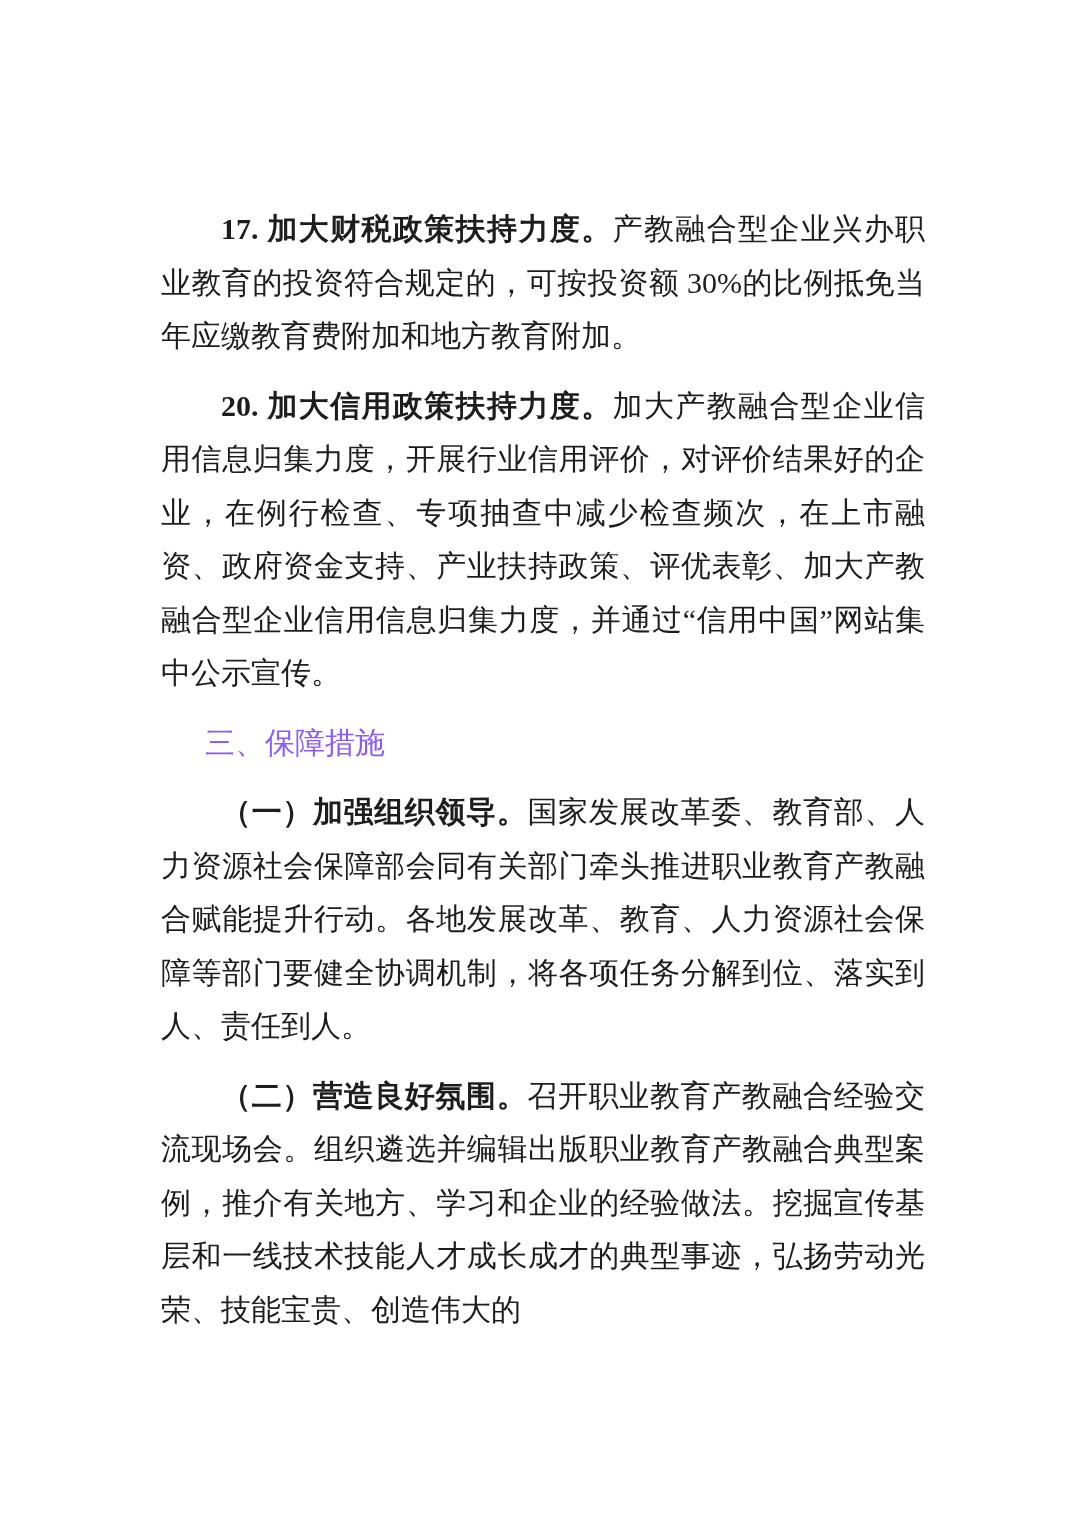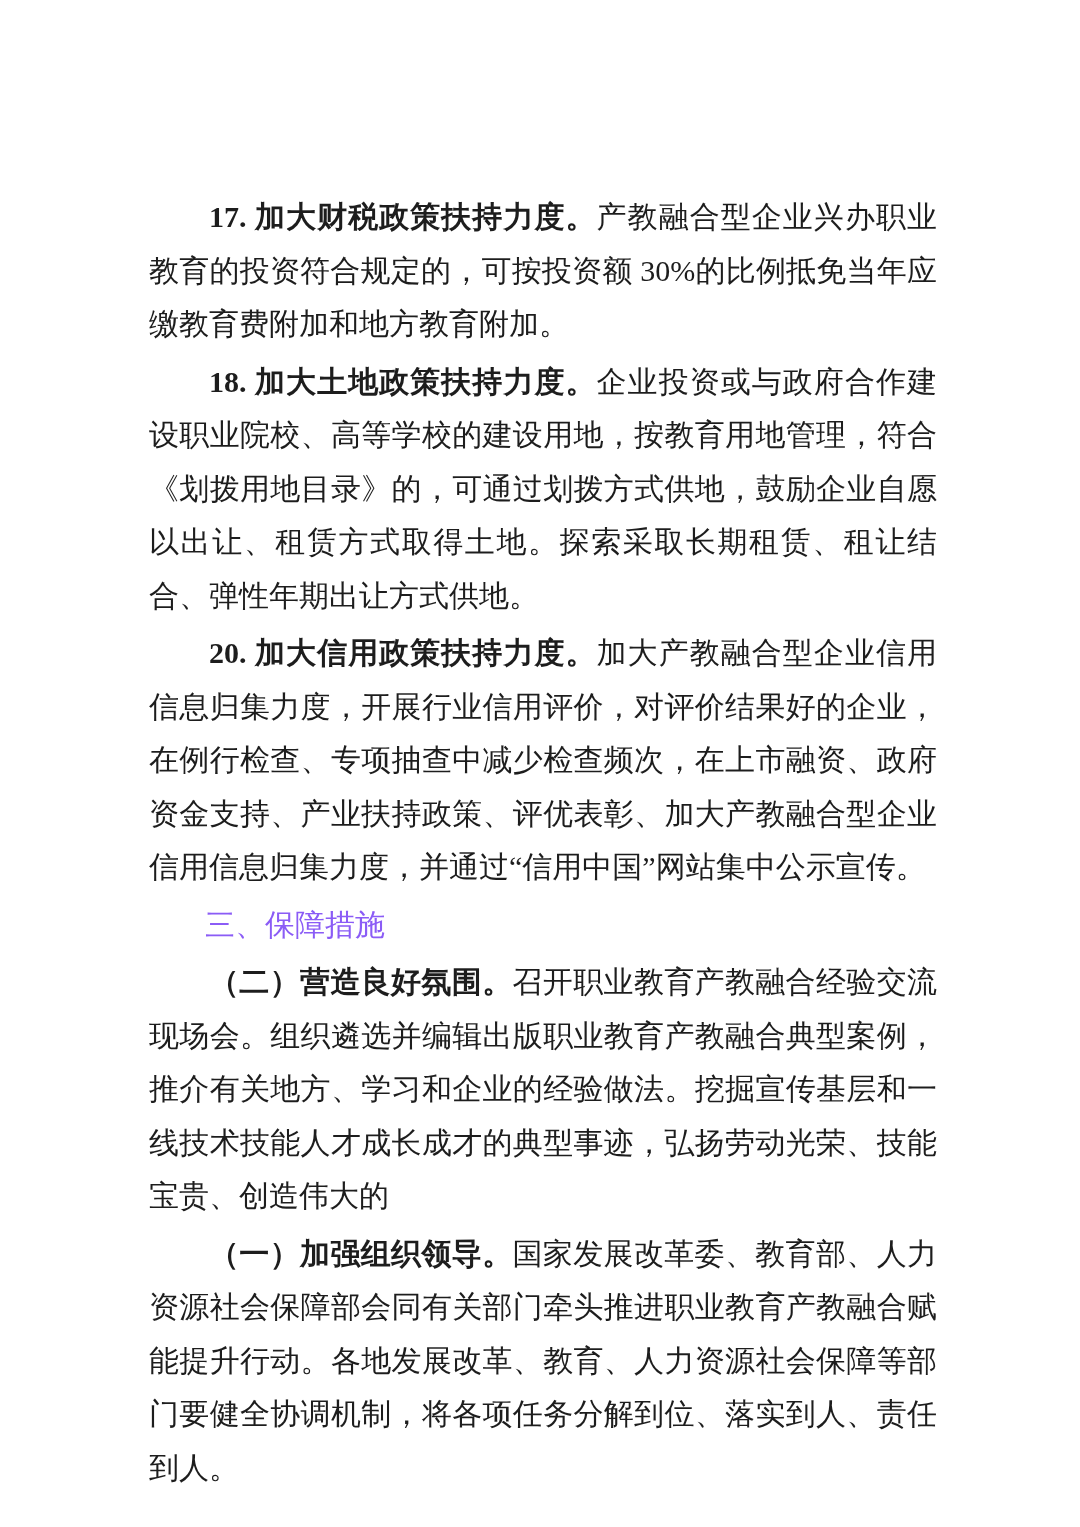--- a/index.html
+++ b/index.html
@@ -26,7 +26,7 @@
     text-align: justify;
   }
   .para {
-    margin: 4px;
+    margin: 16px;
     text-indent: 2em;
     font-weight: 400;
   }

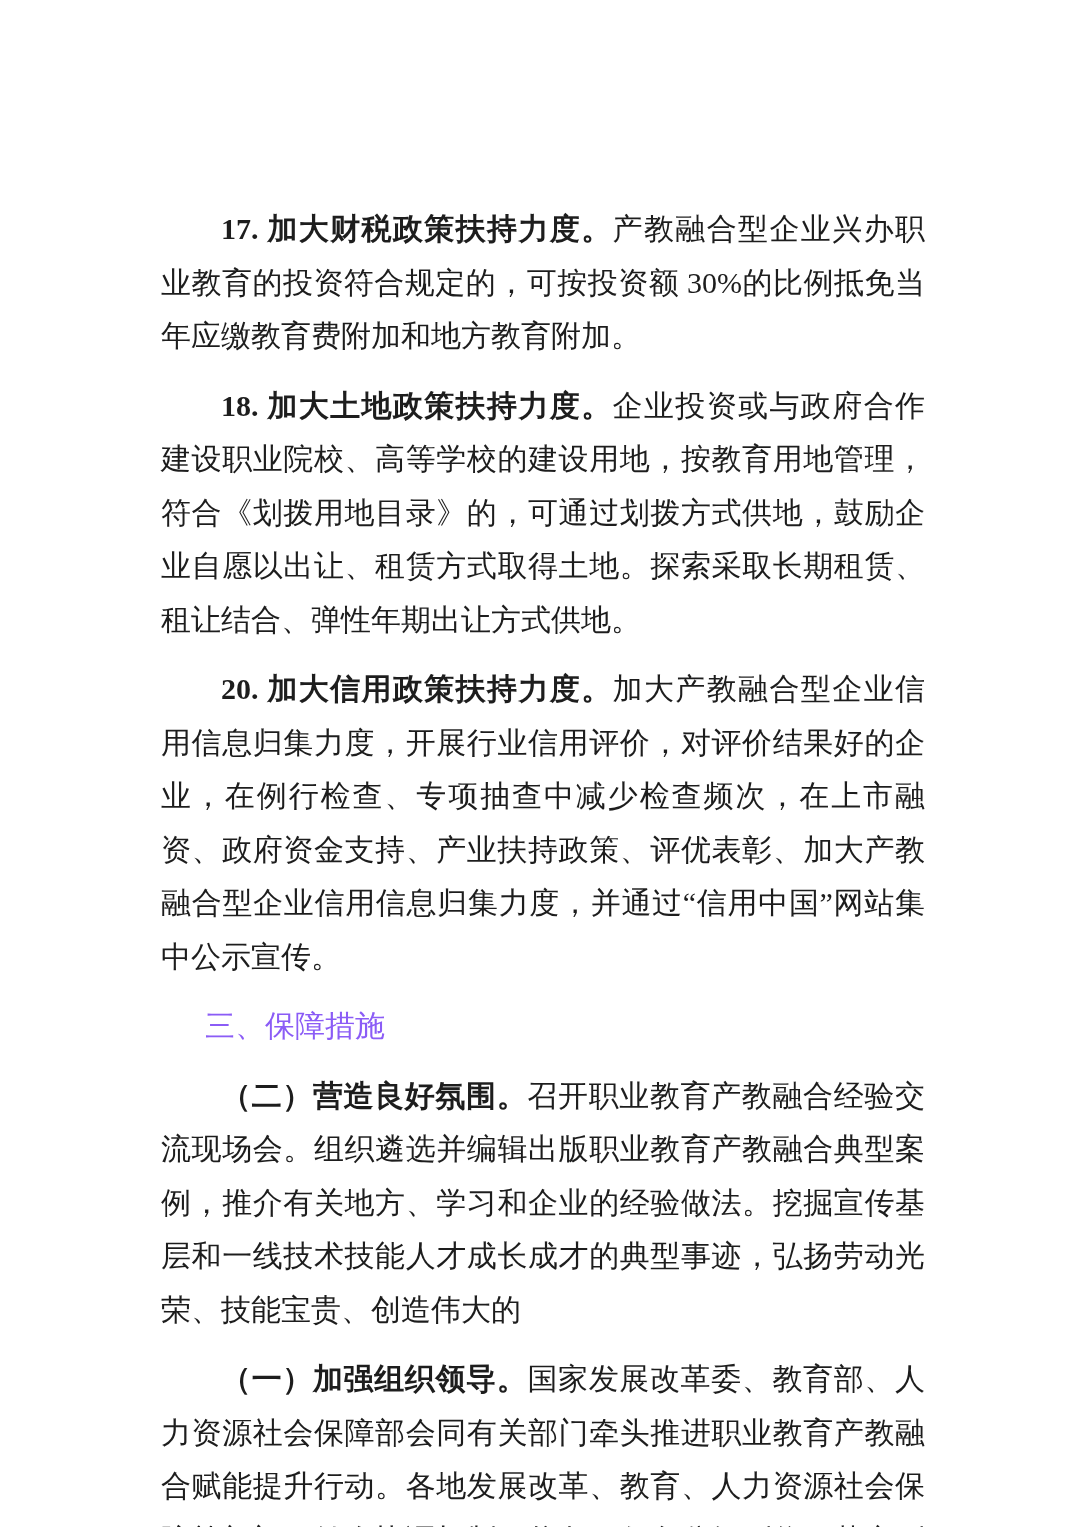--- a/index.html
+++ b/index.html
@@ -51,7 +51,6 @@
 
     <p class="para"><span class="lead">17. 加大财税政策扶持力度。</span><span>产教融合型企业兴办职业教育的投资符合规定的，可按投资额 30%的比例抵免当年应缴教育费附加和地方教育附加。</span></p>
 
-    <p class="para"><span class="lead">18. 加大土地政策扶持力度。</span><span>企业投资或与政府合作建设职业院校、高等学校的建设用地，按教育用地管理，符合《划拨用地目录》的，可通过划拨方式供地，鼓励企业自愿以出让、租赁方式取得土地。探索采取长期租赁、租让结合、弹性年期出让方式供地。</span></p>
 
     <p class="para"><span class="lead">20. 加大信用政策扶持力度。</span><span>加大产教融合型企业信用信息归集力度，开展行业信用评价，对评价结果好的企业，在例行检查、专项抽查中减少检查频次，在上市融资、政府资金支持、产业扶持政策、评优表彰、加大产教融合型企业信用信息归集力度，并通过“信用中国”网站集中公示宣传。</span></p>
 

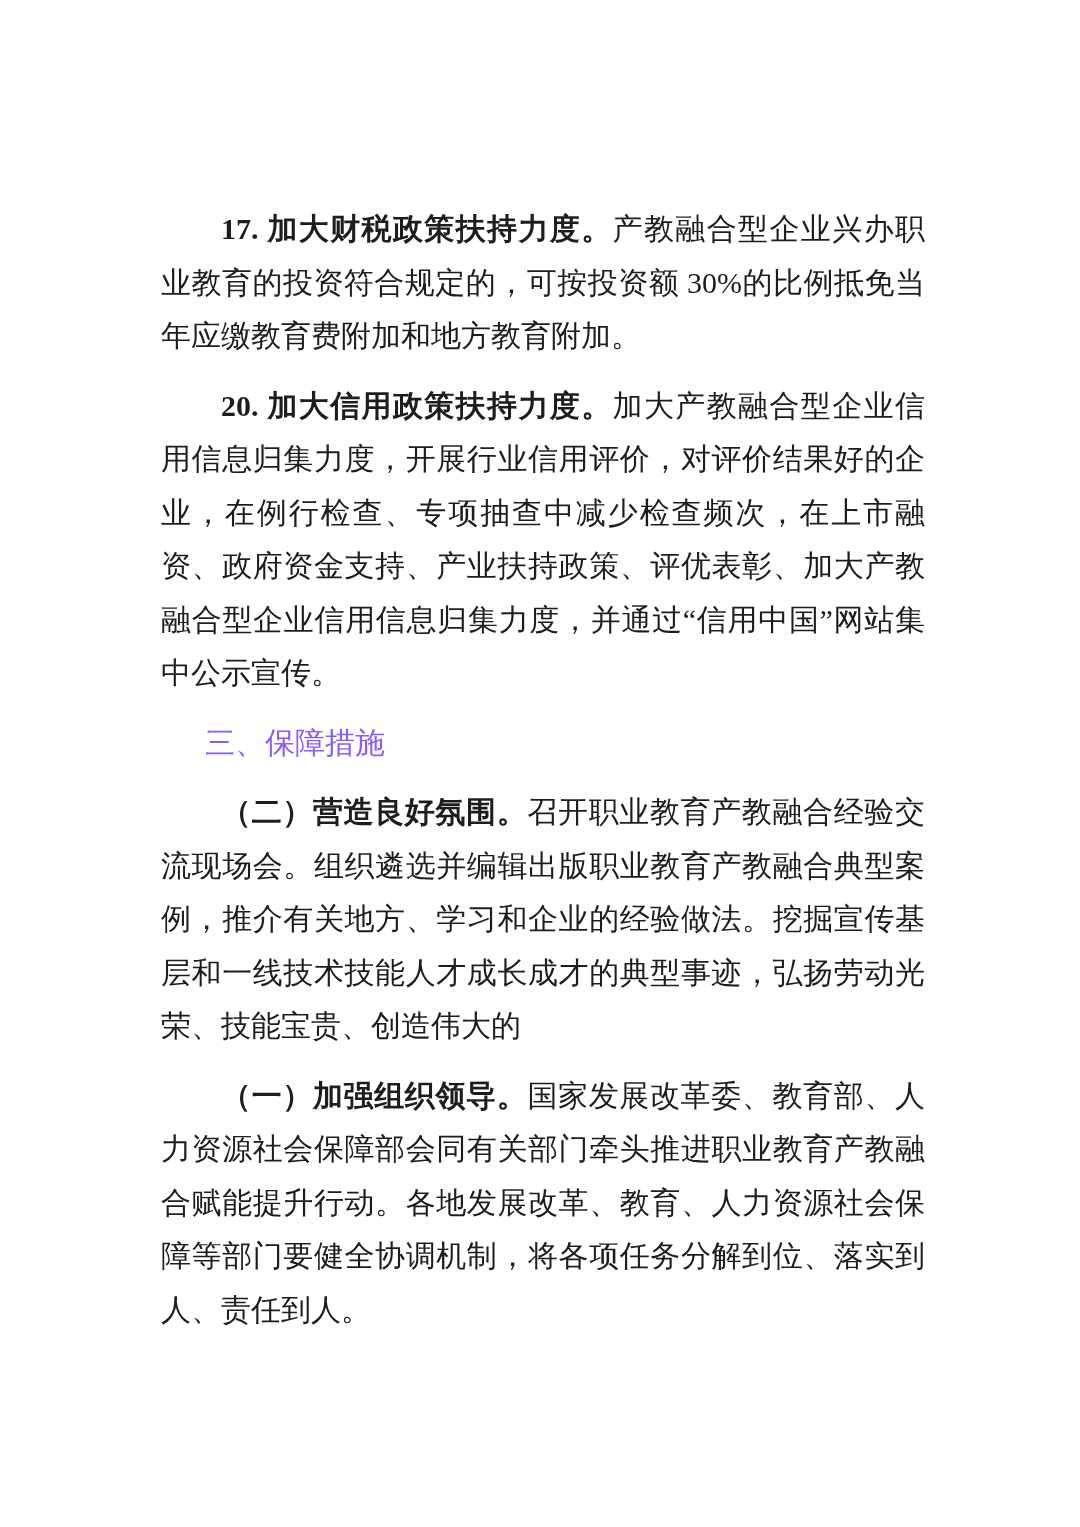--- a/index.html
+++ b/index.html
@@ -56,9 +56,9 @@
 
     <h3 class="heading">三、保障措施</h3>
 
+    <p class="para"><span class="lead">（一）加强组织领导。</span><span>国家发展改革委、教育部、人力资源社会保障部会同有关部门牵头推进职业教育产教融合赋能提升行动。各地发展改革、教育、人力资源社会保障等部门要健全协调机制，将各项任务分解到位、落实到人、责任到人。</span></p>
+
     <p class="para"><span class="lead">（二）营造良好氛围。</span><span>召开职业教育产教融合经验交流现场会。组织遴选并编辑出版职业教育产教融合典型案例，推介有关地方、学习和企业的经验做法。挖掘宣传基层和一线技术技能人才成长成才的典型事迹，弘扬劳动光荣、技能宝贵、创造伟大的</span></p>
-
-    <p class="para"><span class="lead">（一）加强组织领导。</span><span>国家发展改革委、教育部、人力资源社会保障部会同有关部门牵头推进职业教育产教融合赋能提升行动。各地发展改革、教育、人力资源社会保障等部门要健全协调机制，将各项任务分解到位、落实到人、责任到人。</span></p>
 
   </div>
 </div>

